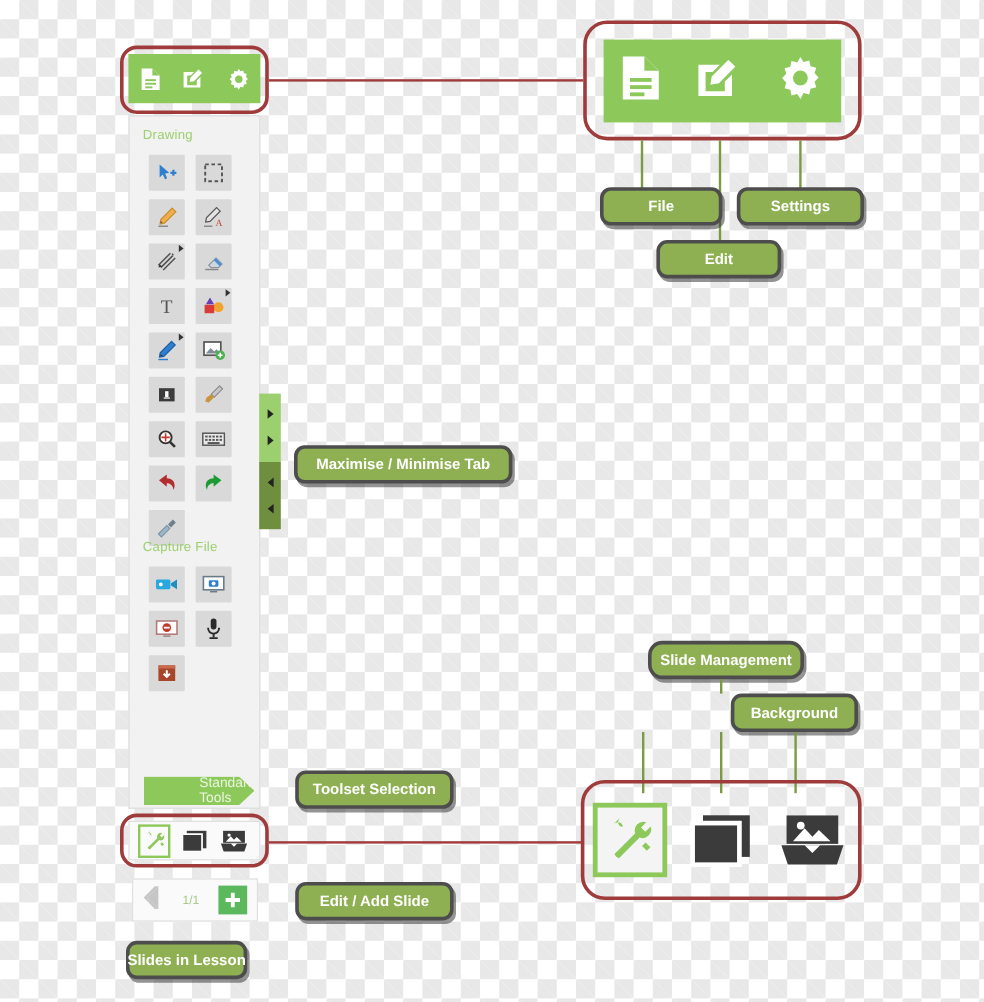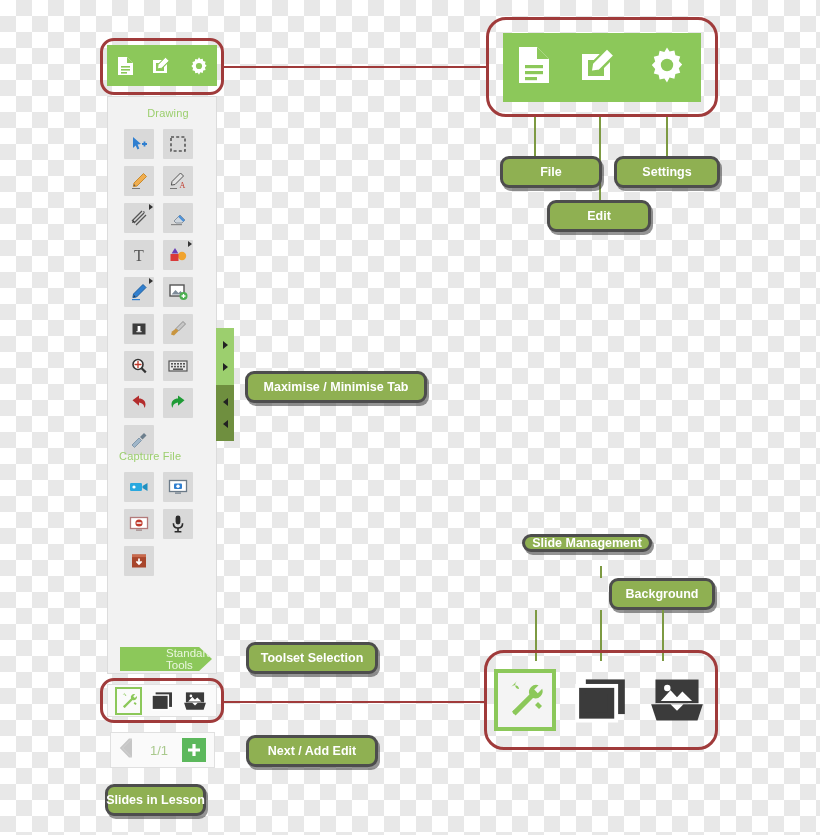--- a/index.html
+++ b/index.html
@@ -202,7 +202,7 @@
 
   <div class="abs panel" style="left:107px;top:96px;width:110px;height:578px;"></div>
 
-  <div class="abs section-label" style="left:107px;top:107px;width:110px;text-align:center;">Drawing</div>
+  <div class="abs section-label" style="left:107px;top:107px;width:110px;">Drawing</div>
 
   <div class="abs tool-grid" style="left:107px;top:123px;">
 

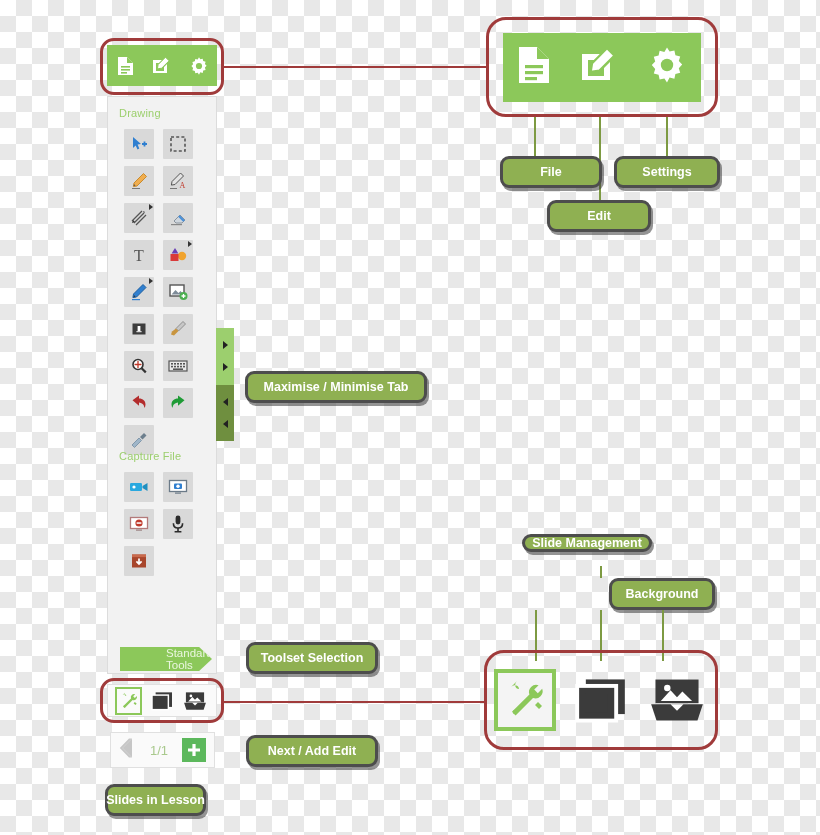--- a/index.html
+++ b/index.html
@@ -484,7 +484,7 @@
 
   <div class="abs callout" style="left:105px;top:784px;width:101px;height:32px;">Slides in Lesson</div>
 
-  <div class="abs callout" style="left:522px;top:534px;width:130px;height:18px;border-radius:12px;">Slide Management</div>
+  <div class="abs callout" style="left:540px;top:534px;width:130px;height:32px;border-radius:12px;">Slide Management</div>
   <div class="abs callout" style="left:609px;top:578px;width:106px;height:32px;">Background</div>
 
   <div class="abs leader" style="left:600px;top:566px;height:12px;"></div>

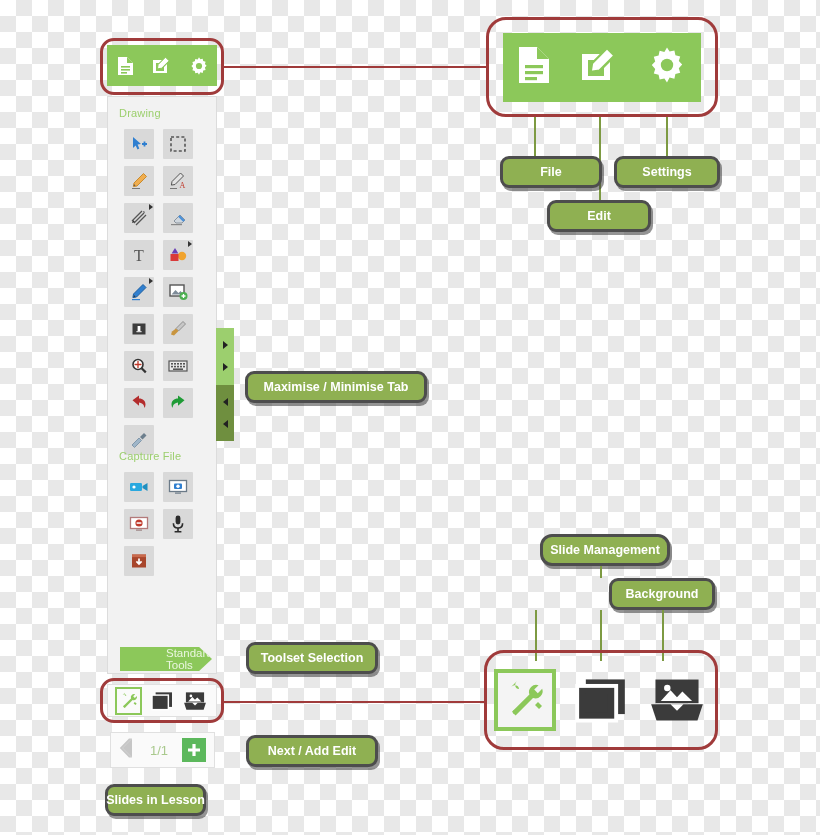--- a/index.html
+++ b/index.html
@@ -122,7 +122,7 @@
     display: flex; align-items: center; justify-content: space-between;
     padding: 0 8px;
   }
-  .slide-count { color: #a9c98d; font-size: 13px; }
+  .slide-count { color: #a9c98d; font-size: 10px; }
   .plus-btn {
     width: 24px; height: 24px; background: #5cb85c;
     display: flex; align-items: center; justify-content: center;

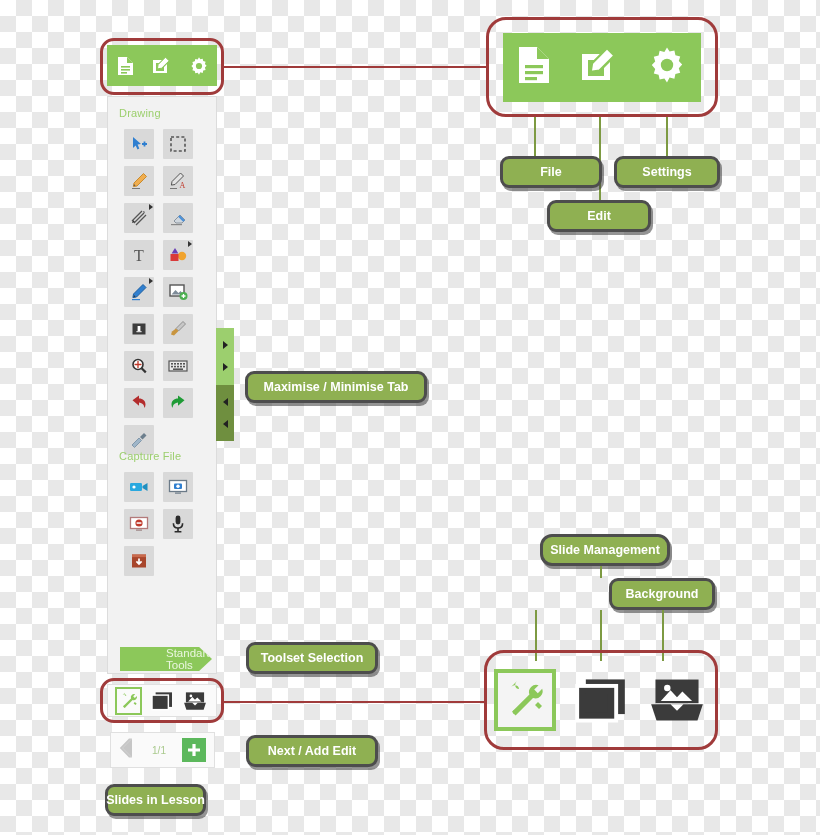--- a/index.html
+++ b/index.html
@@ -480,7 +480,7 @@
 
   <div class="abs callout" style="left:246px;top:642px;width:132px;height:32px;">Toolset Selection</div>
 
-  <div class="abs callout" style="left:246px;top:735px;width:132px;height:32px;">Next / Add Edit</div>
+  <div class="abs callout" style="left:246px;top:735px;width:132px;height:32px;">Edit / Add Slide</div>
 
   <div class="abs callout" style="left:105px;top:784px;width:101px;height:32px;">Slides in Lesson</div>
 

